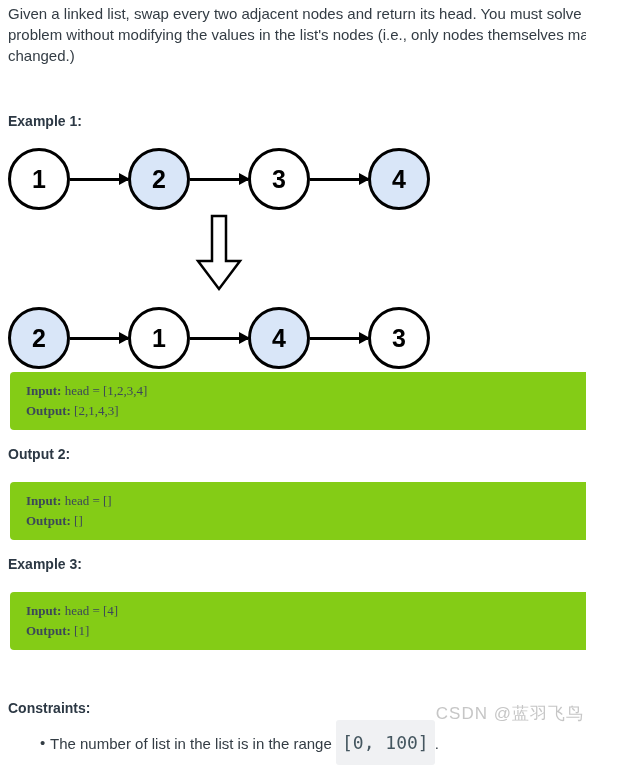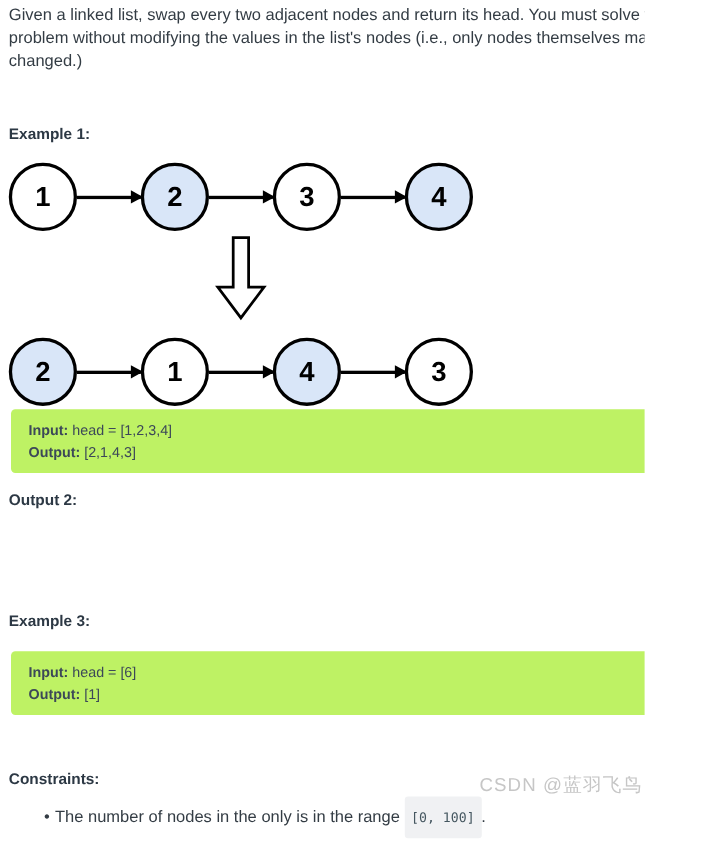--- a/index.html
+++ b/index.html
@@ -68,10 +68,10 @@
     position: absolute;
     left: 10px;
     width: 622px;
-    background: #bef264;
+    background: #84cc16;
     border-radius: 4px;
     padding: 9px 16px;
-    font-family: Liberation Sans, sans-serif;
+    font-family: Liberation Serif, serif;
     font-size: 13px;
     line-height: 20px;
     color: #3c4858;

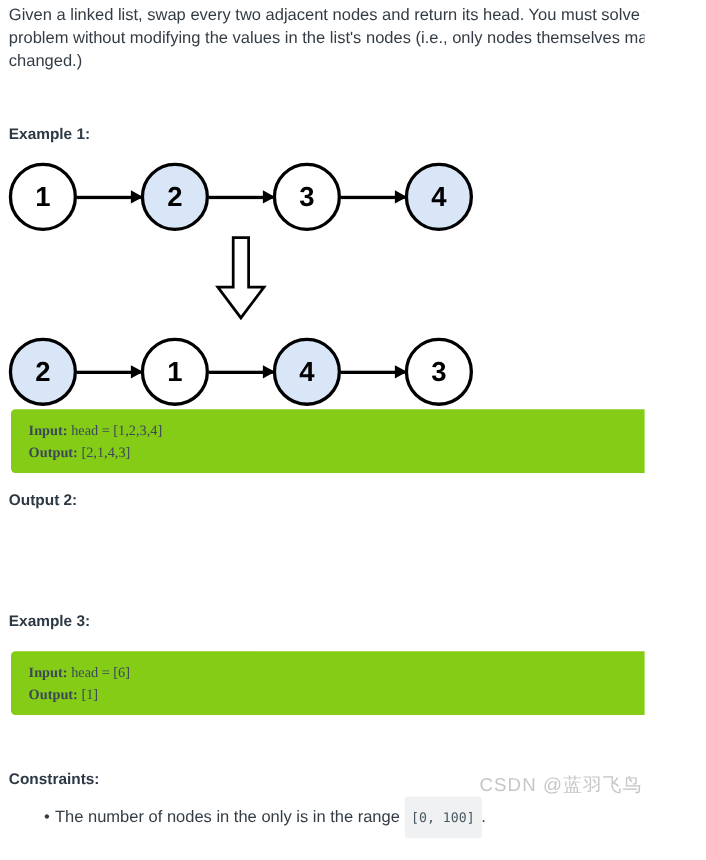--- a/index.html
+++ b/index.html
@@ -154,6 +154,8 @@
 
   <h4 class="section-heading" style="top:446px">Output 2:</h4>
 
+  <div class="code-block" style="top:482px"><span class="io-label">Input:</span><span> head = []</span>
+<span class="io-label">Output:</span><span> []</span></div>
 
   <h4 class="section-heading" style="top:556px">Example 3:</h4>
 

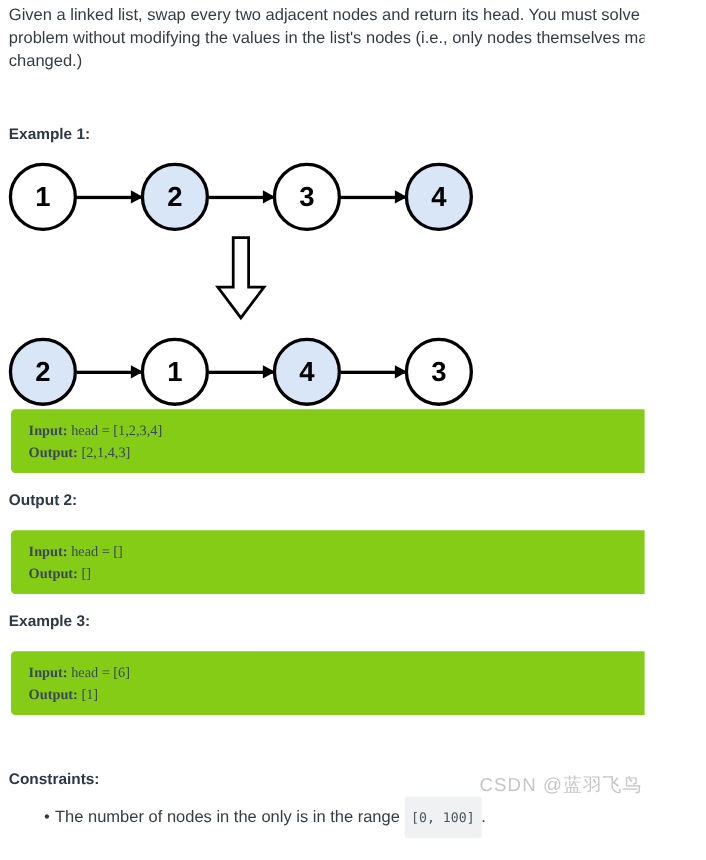--- a/index.html
+++ b/index.html
@@ -159,7 +159,7 @@
 
   <h4 class="section-heading" style="top:556px">Example 3:</h4>
 
-  <div class="code-block" style="top:592px"><span class="io-label">Input:</span><span> head = [6]</span>
+  <div class="code-block" style="top:592px"><span class="io-label">Input:</span><span> head = [4]</span>
 <span class="io-label">Output:</span><span> [1]</span></div>
 
   <h4 class="section-heading" style="top:700px">Constraints:</h4>

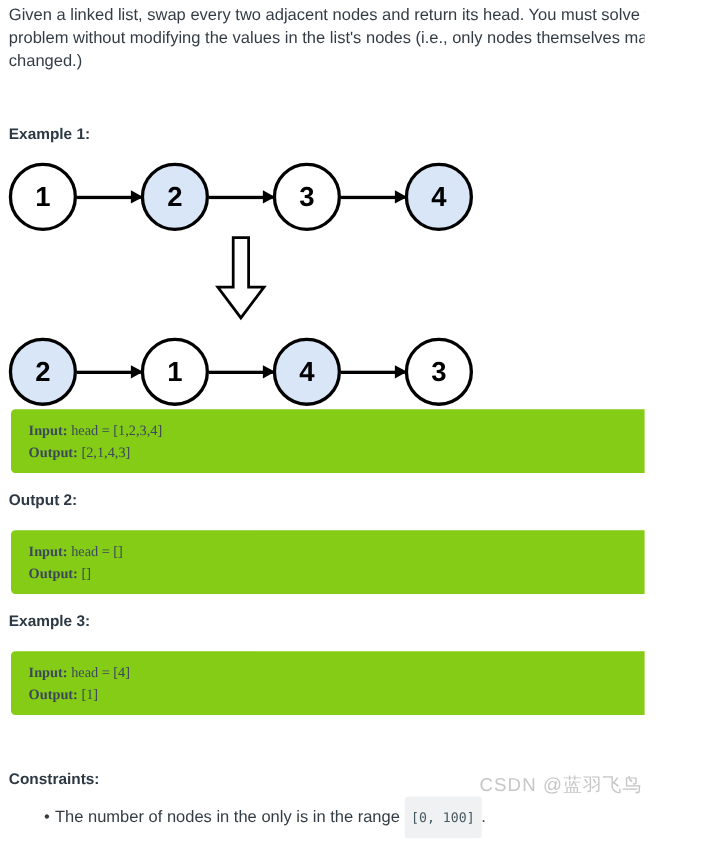--- a/index.html
+++ b/index.html
@@ -165,7 +165,7 @@
   <h4 class="section-heading" style="top:700px">Constraints:</h4>
 
   <ul class="constraints-list">
-    <li><span>The number of nodes in the only is in the range </span><span class="inline-code">[0, 100]</span><span>.</span></li>
+    <li><span>The number of list in the list is in the range </span><span class="inline-code">[0, 100]</span><span>.</span></li>
   </ul>
 
   <div class="watermark">CSDN @蓝羽飞鸟</div>

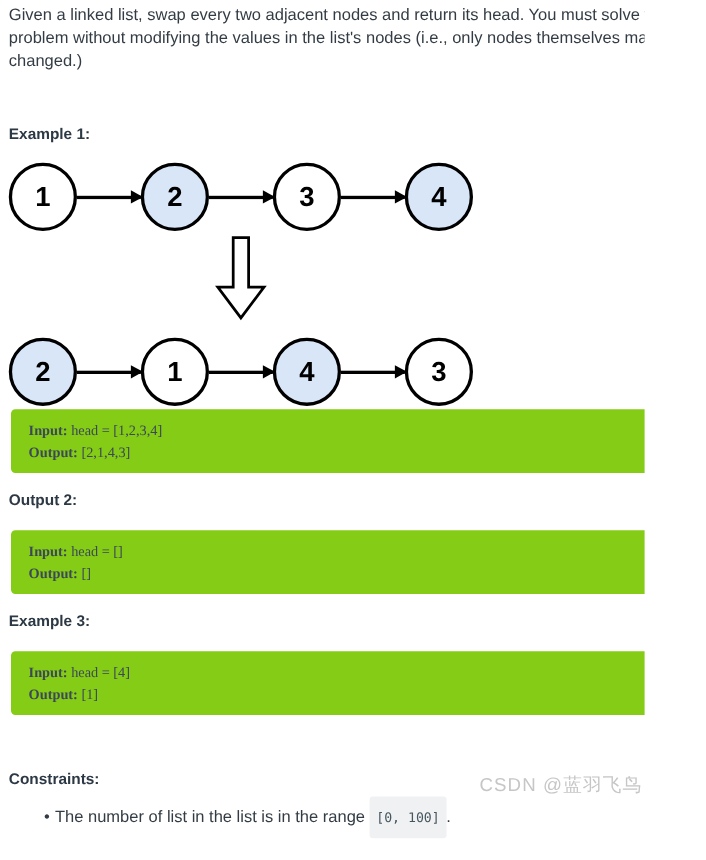--- a/index.html
+++ b/index.html
@@ -99,7 +99,7 @@
   }
   .inline-code {
     font-family: "DejaVu Sans Mono", monospace;
-    font-size: 12px;
+    font-size: 18px;
     color: #44565f;
     background: #f0f1f3;
     padding: 12px 6px;

